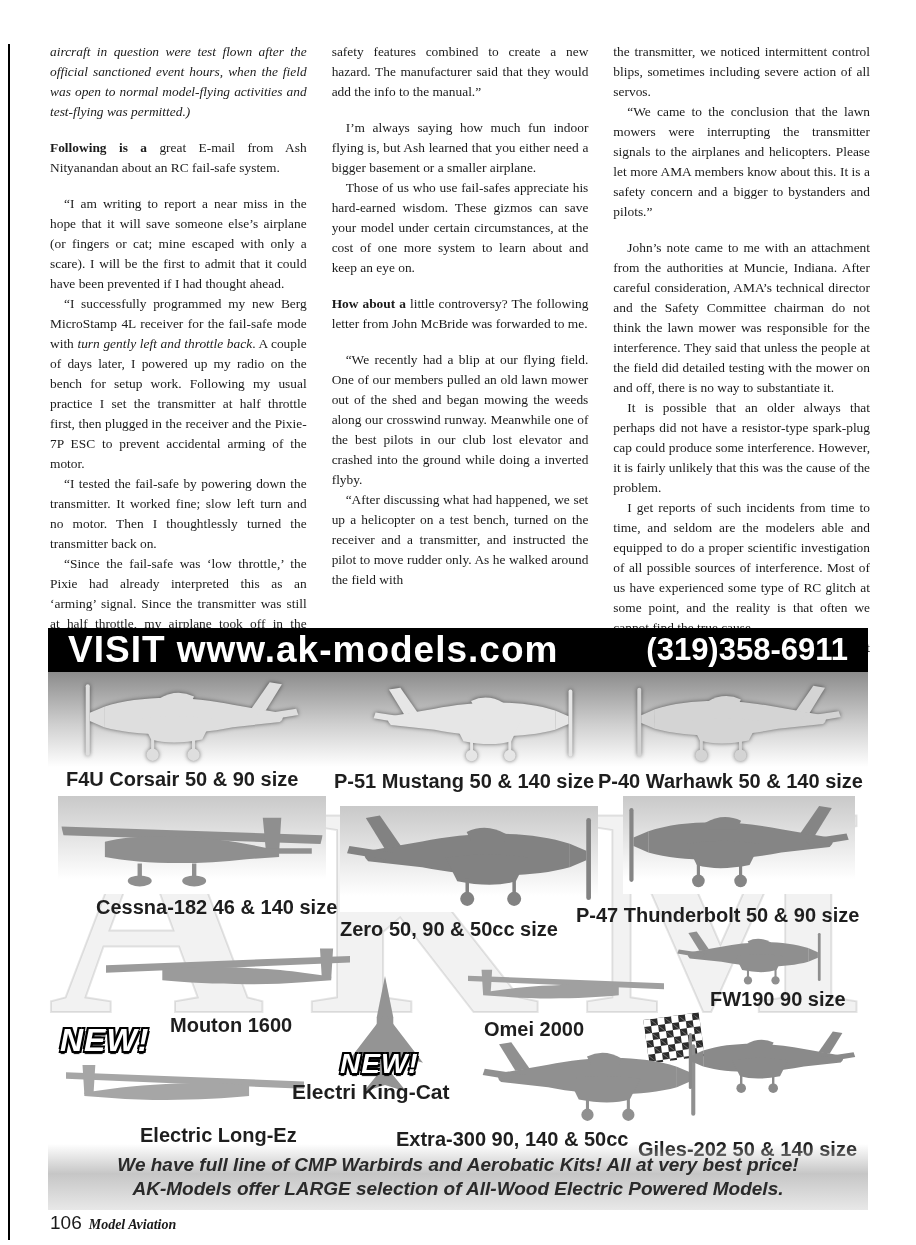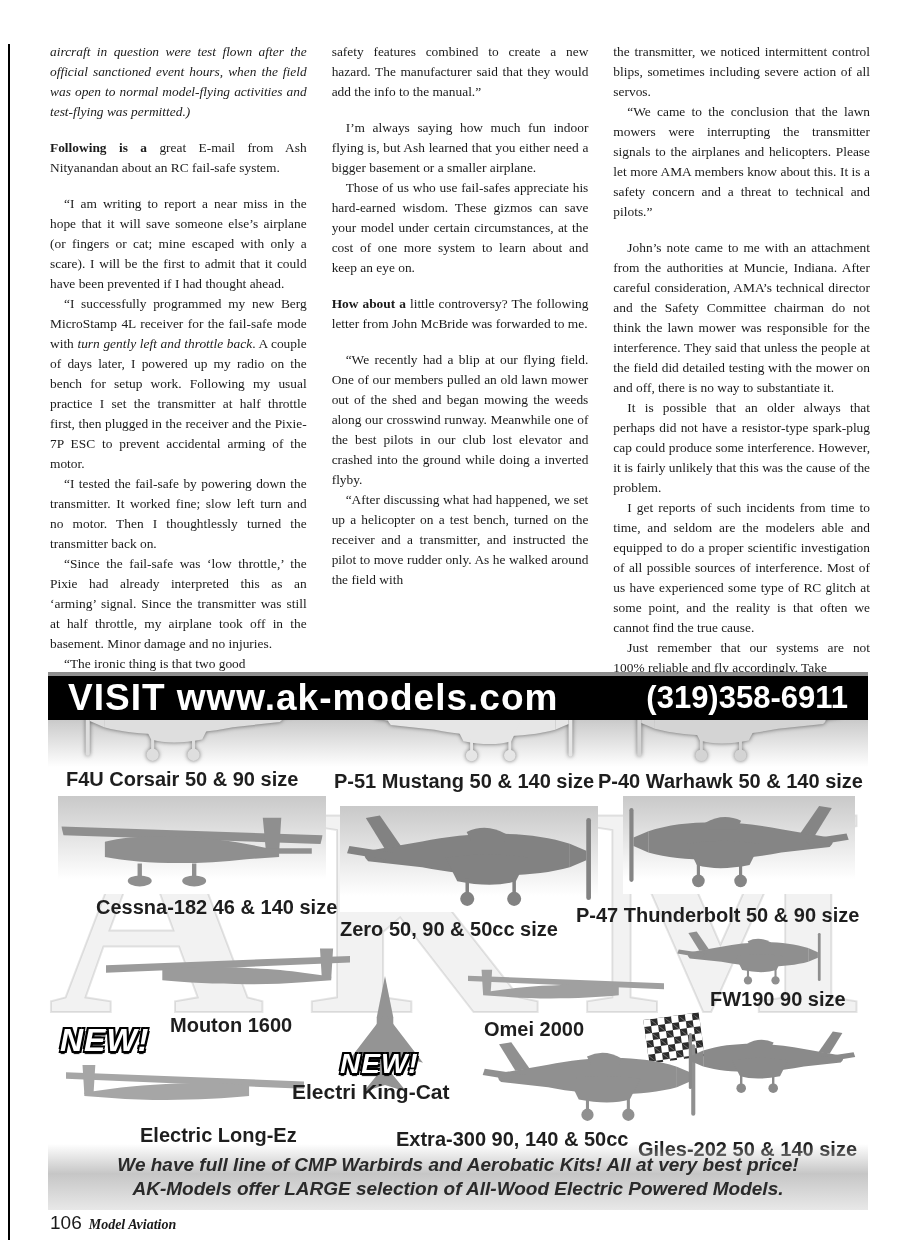--- a/index.html
+++ b/index.html
@@ -250,7 +250,7 @@
       </div>
     <div class="col">
         <p class=""><span>the transmitter, we noticed intermittent control blips, sometimes including severe action of all servos.</span></p>
-        <p class="ind "><span>“We came to the conclusion that the lawn mowers were interrupting the transmitter signals to the airplanes and helicopters. Please let more AMA members know about this. It is a safety concern and a threat to technical and pilots.”</span></p>
+        <p class="ind "><span>“We came to the conclusion that the lawn mowers were interrupting the transmitter signals to the airplanes and helicopters. Please let more AMA members know about this. It is a safety concern and a bigger to bystanders and pilots.”</span></p>
         <p class="ind gap"><span>John’s note came to me with an attachment from the authorities at Muncie, Indiana. After careful consideration, AMA’s technical director and the Safety Committee chairman do not think the lawn mower was responsible for the interference. They said that unless the people at the field did detailed testing with the mower on and off, there is no way to substantiate it.</span></p>
         <p class="ind "><span>It is possible that an older always that perhaps did not have a resistor-type spark-plug cap could produce some interference. However, it is fairly unlikely that this was the cause of the problem.</span></p>
         <p class="ind "><span>I get reports of such incidents from time to time, and seldom are the modelers able and equipped to do a proper scientific investigation of all possible sources of interference. Most of us have experienced some type of RC glitch at some point, and the reality is that often we cannot find the true cause.</span></p>

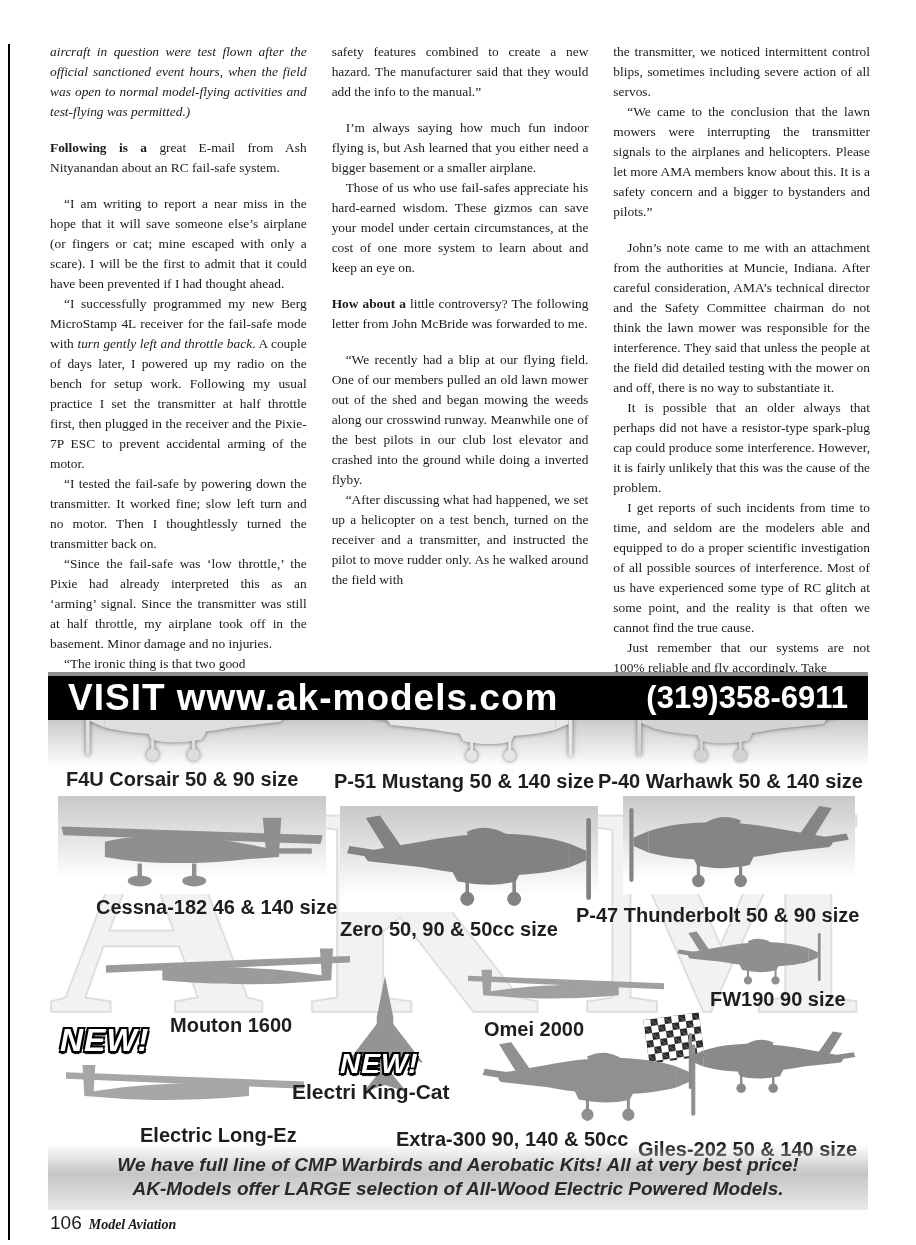--- a/index.html
+++ b/index.html
@@ -56,7 +56,6 @@
     justify-content: space-between;
     padding: 0 20px;
     z-index: 3;
-    margin-top: 48px;
   }
   .ad-header .visit {
     font-size: 37px; font-weight: bold; letter-spacing: 1px; white-space: nowrap;

